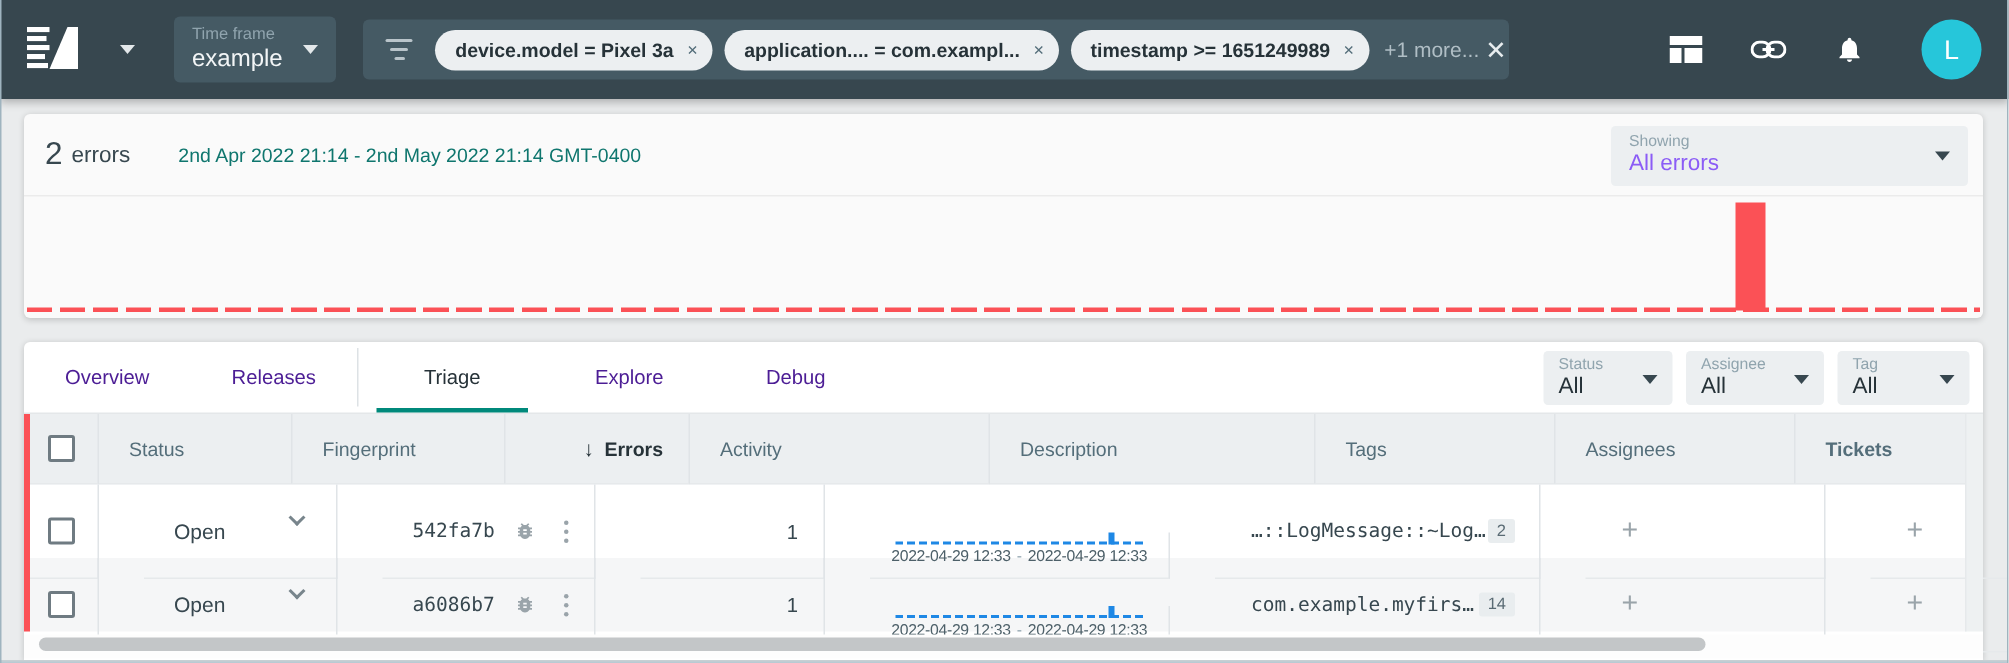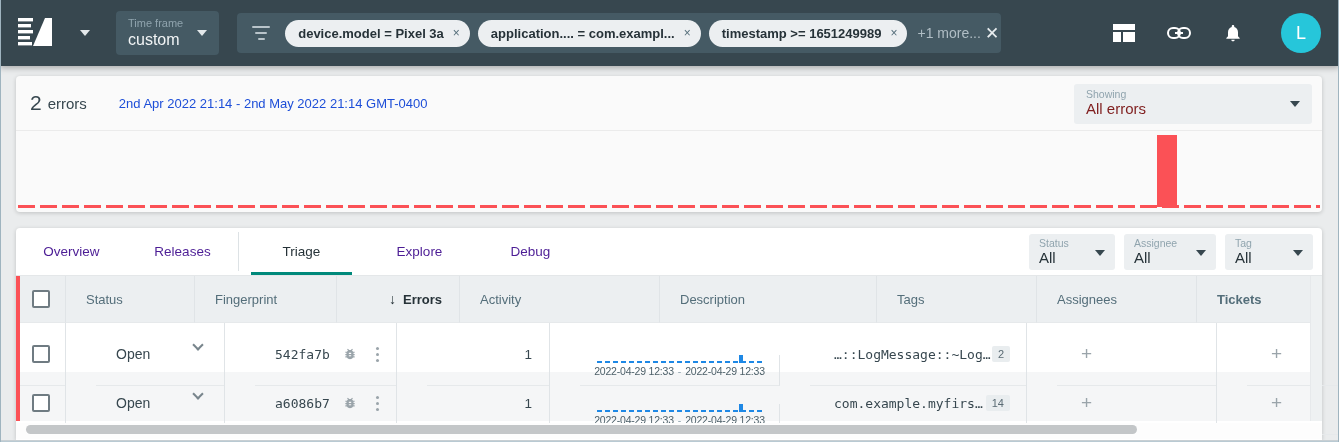--- a/index.html
+++ b/index.html
@@ -121,7 +121,7 @@
   <div class="darkbox">
     <div>
       <div class="lbl">Time frame</div>
-      <div class="val">custom</div>
+      <div class="val">example</div>
     </div>
     <span class="caret"></span>
   </div>

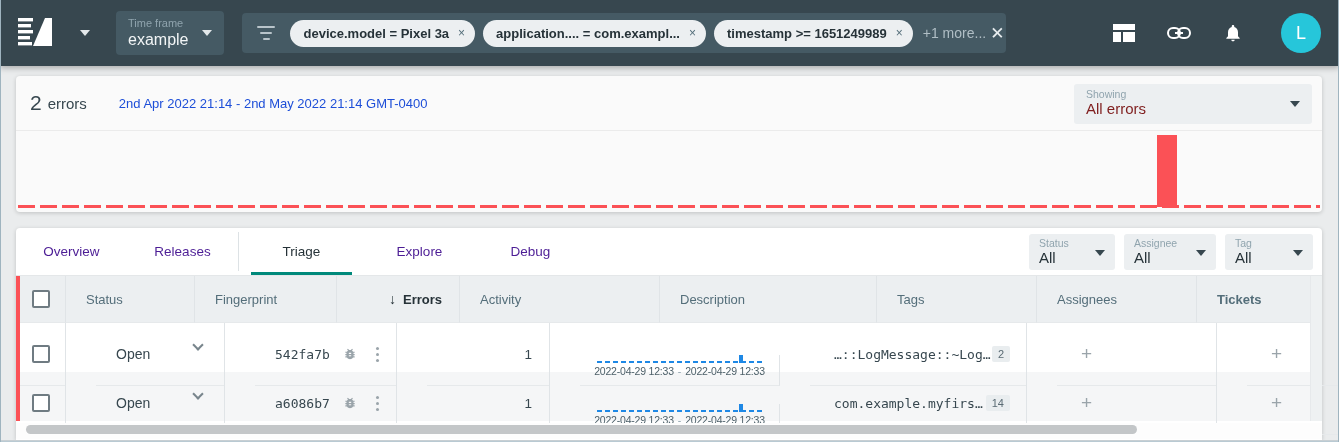--- a/index.html
+++ b/index.html
@@ -37,7 +37,7 @@
   .sumrow { height:55px; border-bottom:1px solid #EBEBEB; display:flex; align-items:center; padding:0 10px 0 14px; position:relative; }
   .errcount { font-size:21px; color:#37474F; }
   .errunit { font-size:15px; color:#37474F; margin-left:6px; }
-  .daterange { font-size:13px; color:#1d4ed8; margin-left:32px; }
+  .daterange { font-size:13px; color:#0f766e; margin-left:32px; }
   .showing { position:absolute; right:10px; top:8px; width:238px; height:40px; background:#ECEFF1; border-radius:3px; padding:4px 12px; cursor:pointer; }
   .showing .lbl { font-size:10.5px; color:#90A4AE; line-height:12px; }
   .showing .val { font-size:15px; color:#7f1d1d; line-height:18px; }

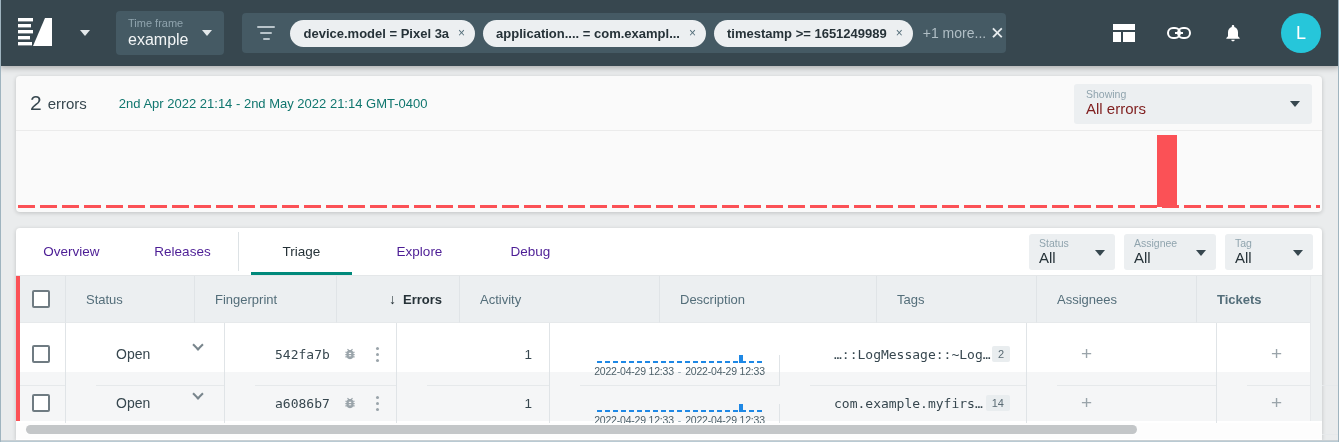--- a/index.html
+++ b/index.html
@@ -40,7 +40,7 @@
   .daterange { font-size:13px; color:#0f766e; margin-left:32px; }
   .showing { position:absolute; right:10px; top:8px; width:238px; height:40px; background:#ECEFF1; border-radius:3px; padding:4px 12px; cursor:pointer; }
   .showing .lbl { font-size:10.5px; color:#90A4AE; line-height:12px; }
-  .showing .val { font-size:15px; color:#7f1d1d; line-height:18px; }
+  .showing .val { font-size:15px; color:#8b5cf6; line-height:18px; }
   .showing .caret { position:absolute; right:12px; top:17px; border-top-color:#37474F; }
   .chartarea { position:relative; height:80px; }
   .chart-baseline { position:absolute; left:2px; right:2px; bottom:3px; height:3px;

